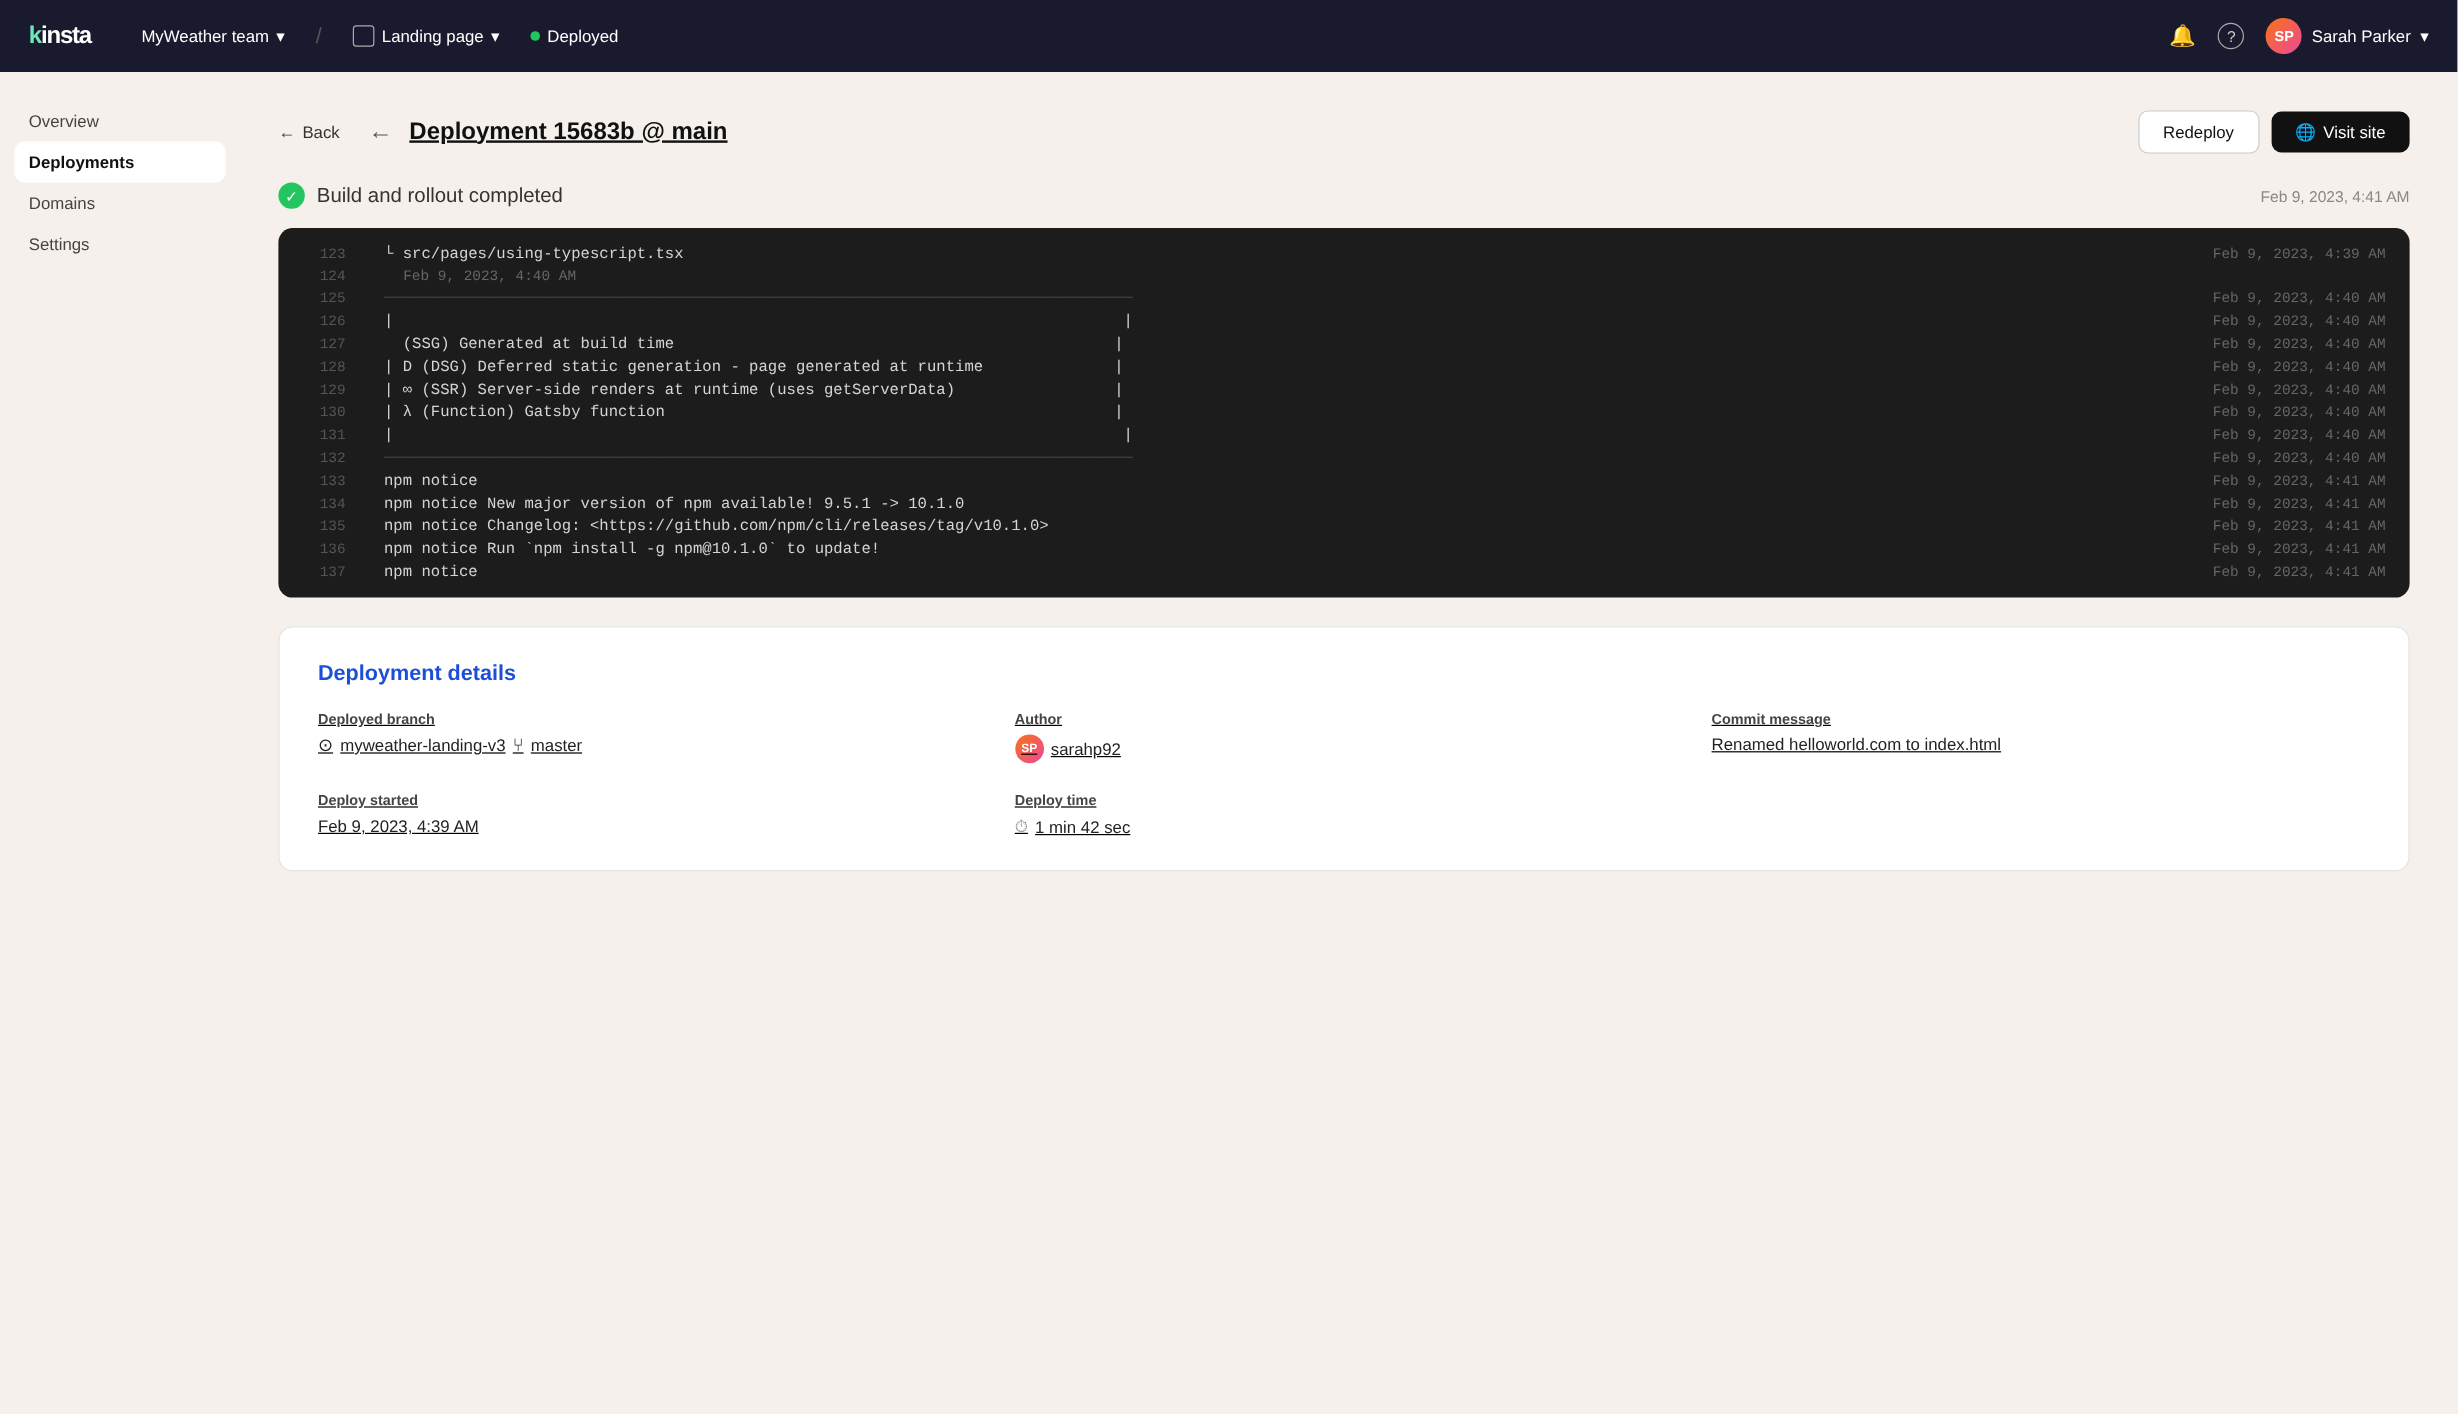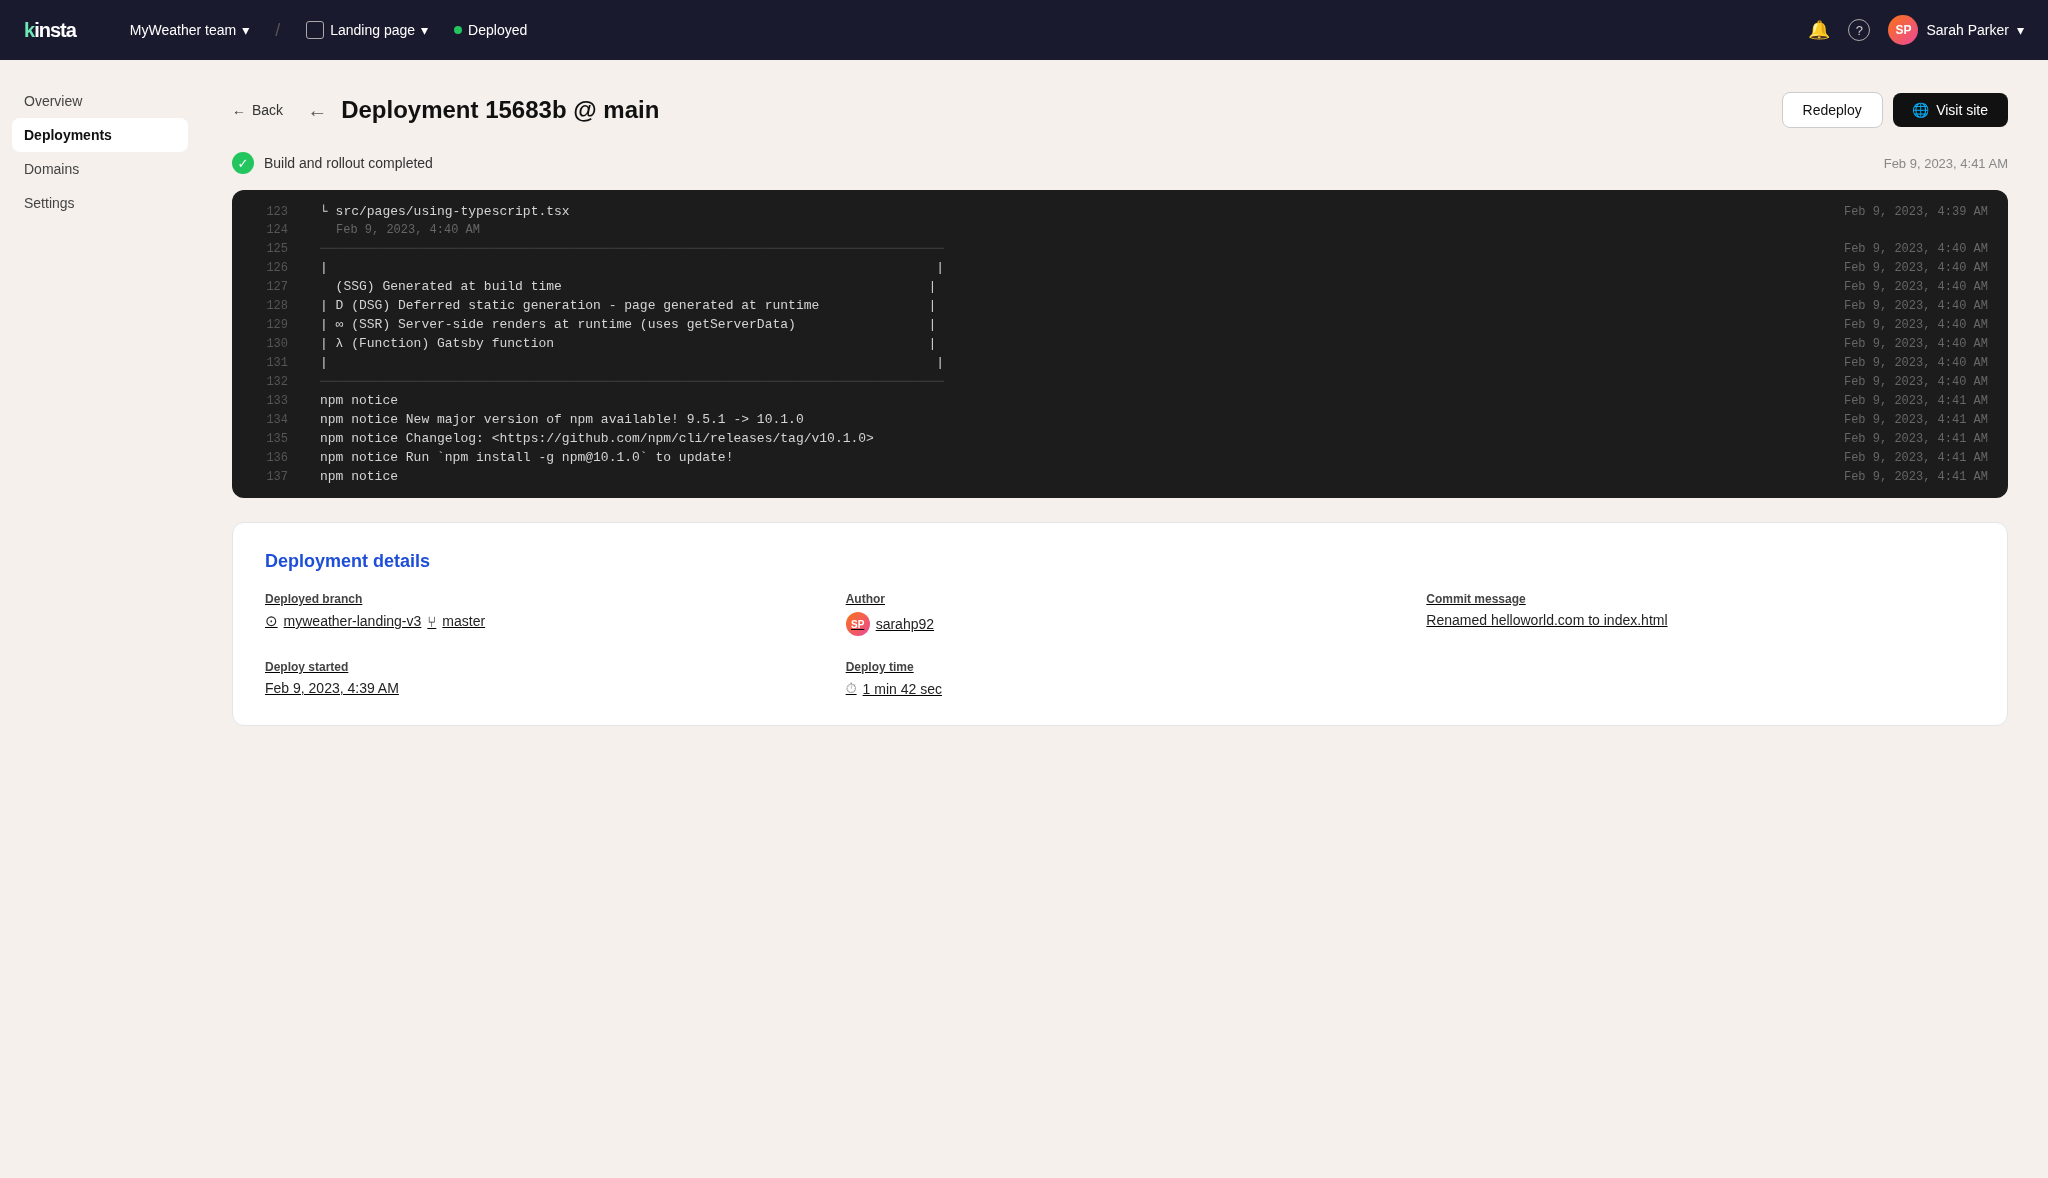--- a/index.html
+++ b/index.html
@@ -19,7 +19,7 @@
       font-weight: 800;
       font-size: 20px;
       letter-spacing: -1px;
-      margin-right: 28px;
+      margin-right: 16px;
     }
     .topnav-logo span { color: #6ee7b7; }
     .topnav-dropdown {

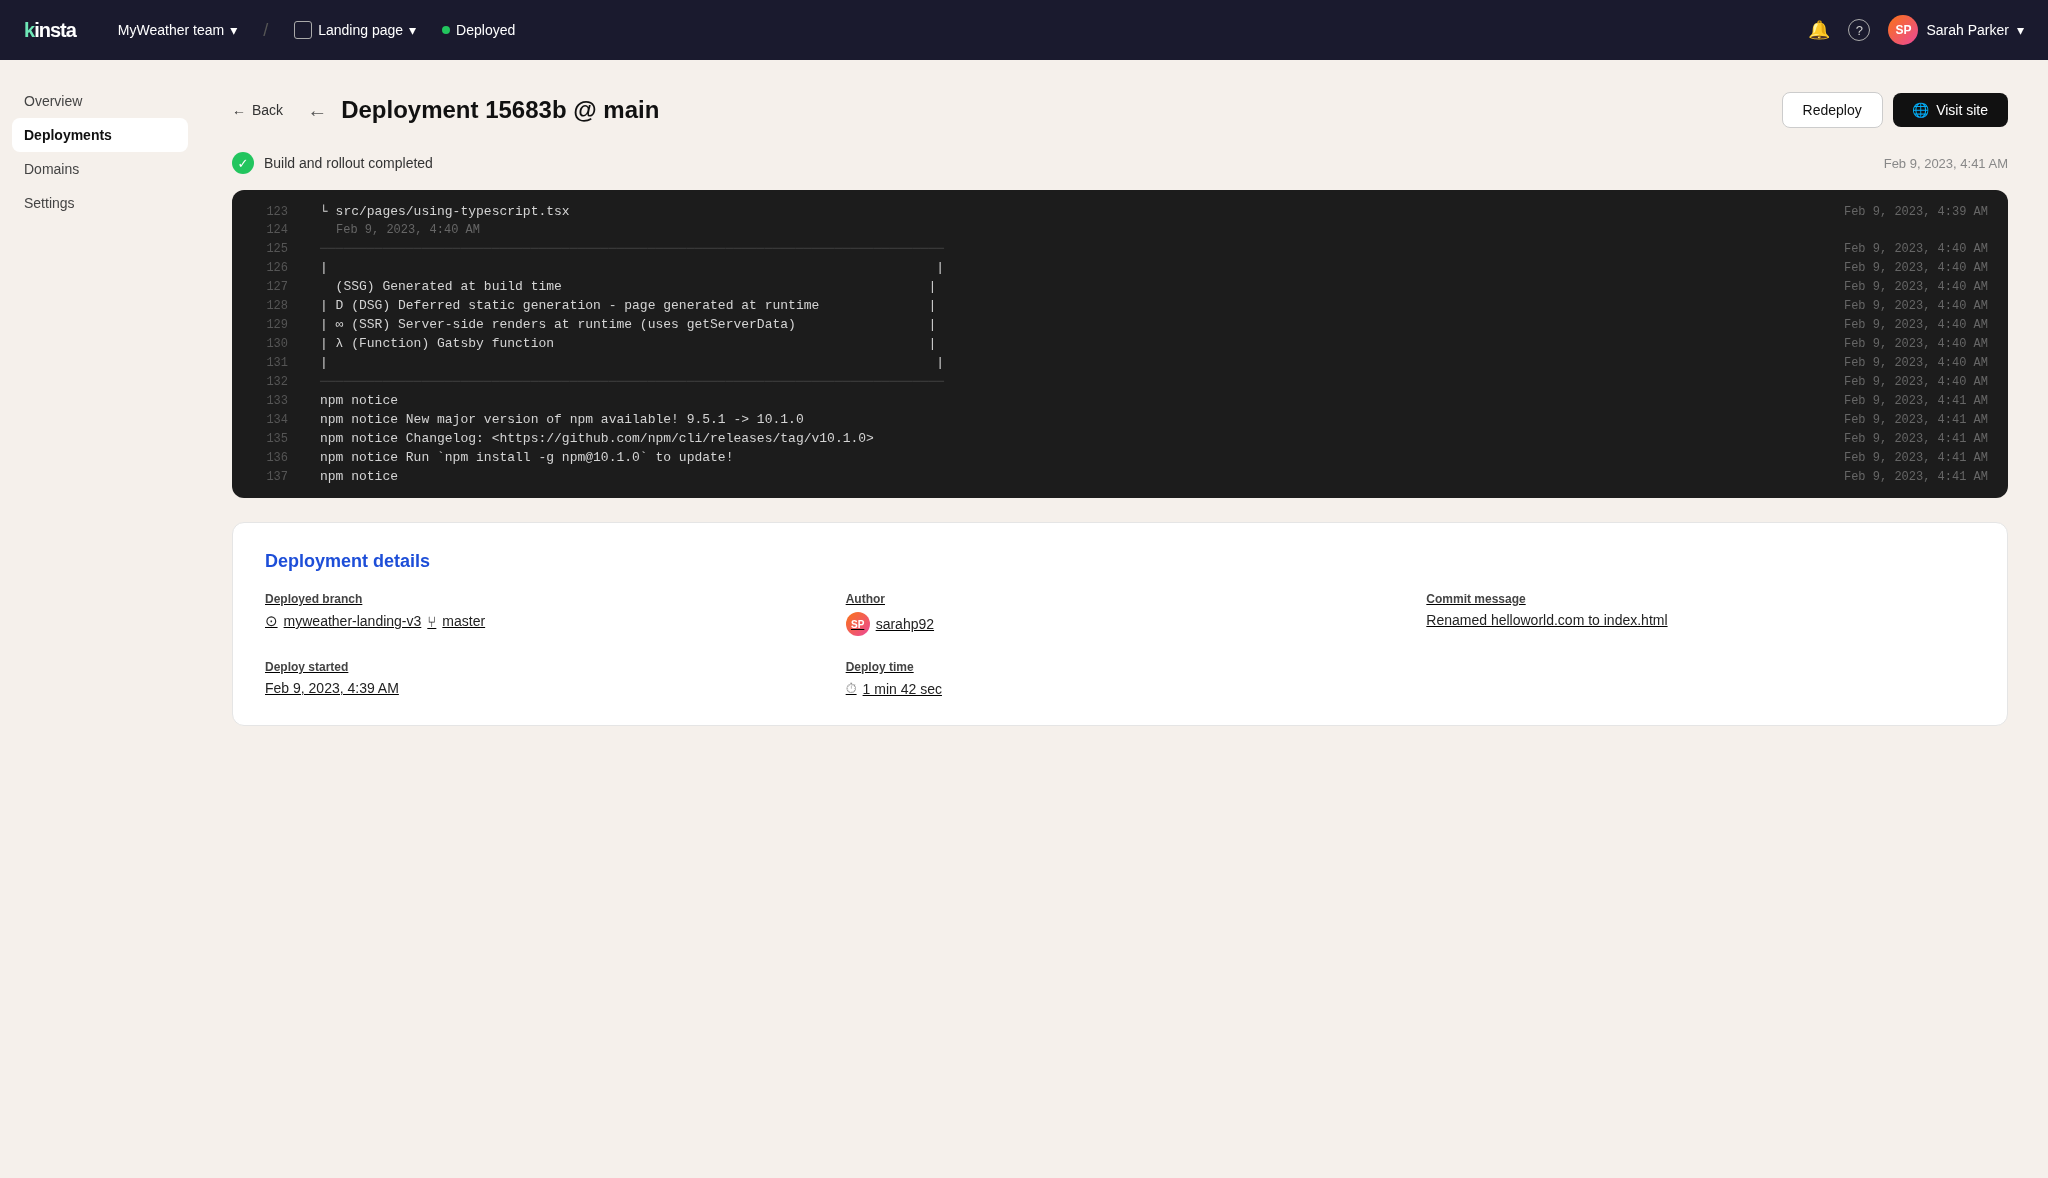--- a/index.html
+++ b/index.html
@@ -94,7 +94,7 @@
       font-size: 20px; color: #555; cursor: pointer; margin-right: 4px;
     }
     .page-title {
-      font-size: 24px; font-weight: 700; color: #111;
+      font-size: 20px; font-weight: 700; color: #111; text-decoration: underline;
     }
     .header-actions { display: flex; gap: 10px; align-items: center; }
     .btn-redeploy {

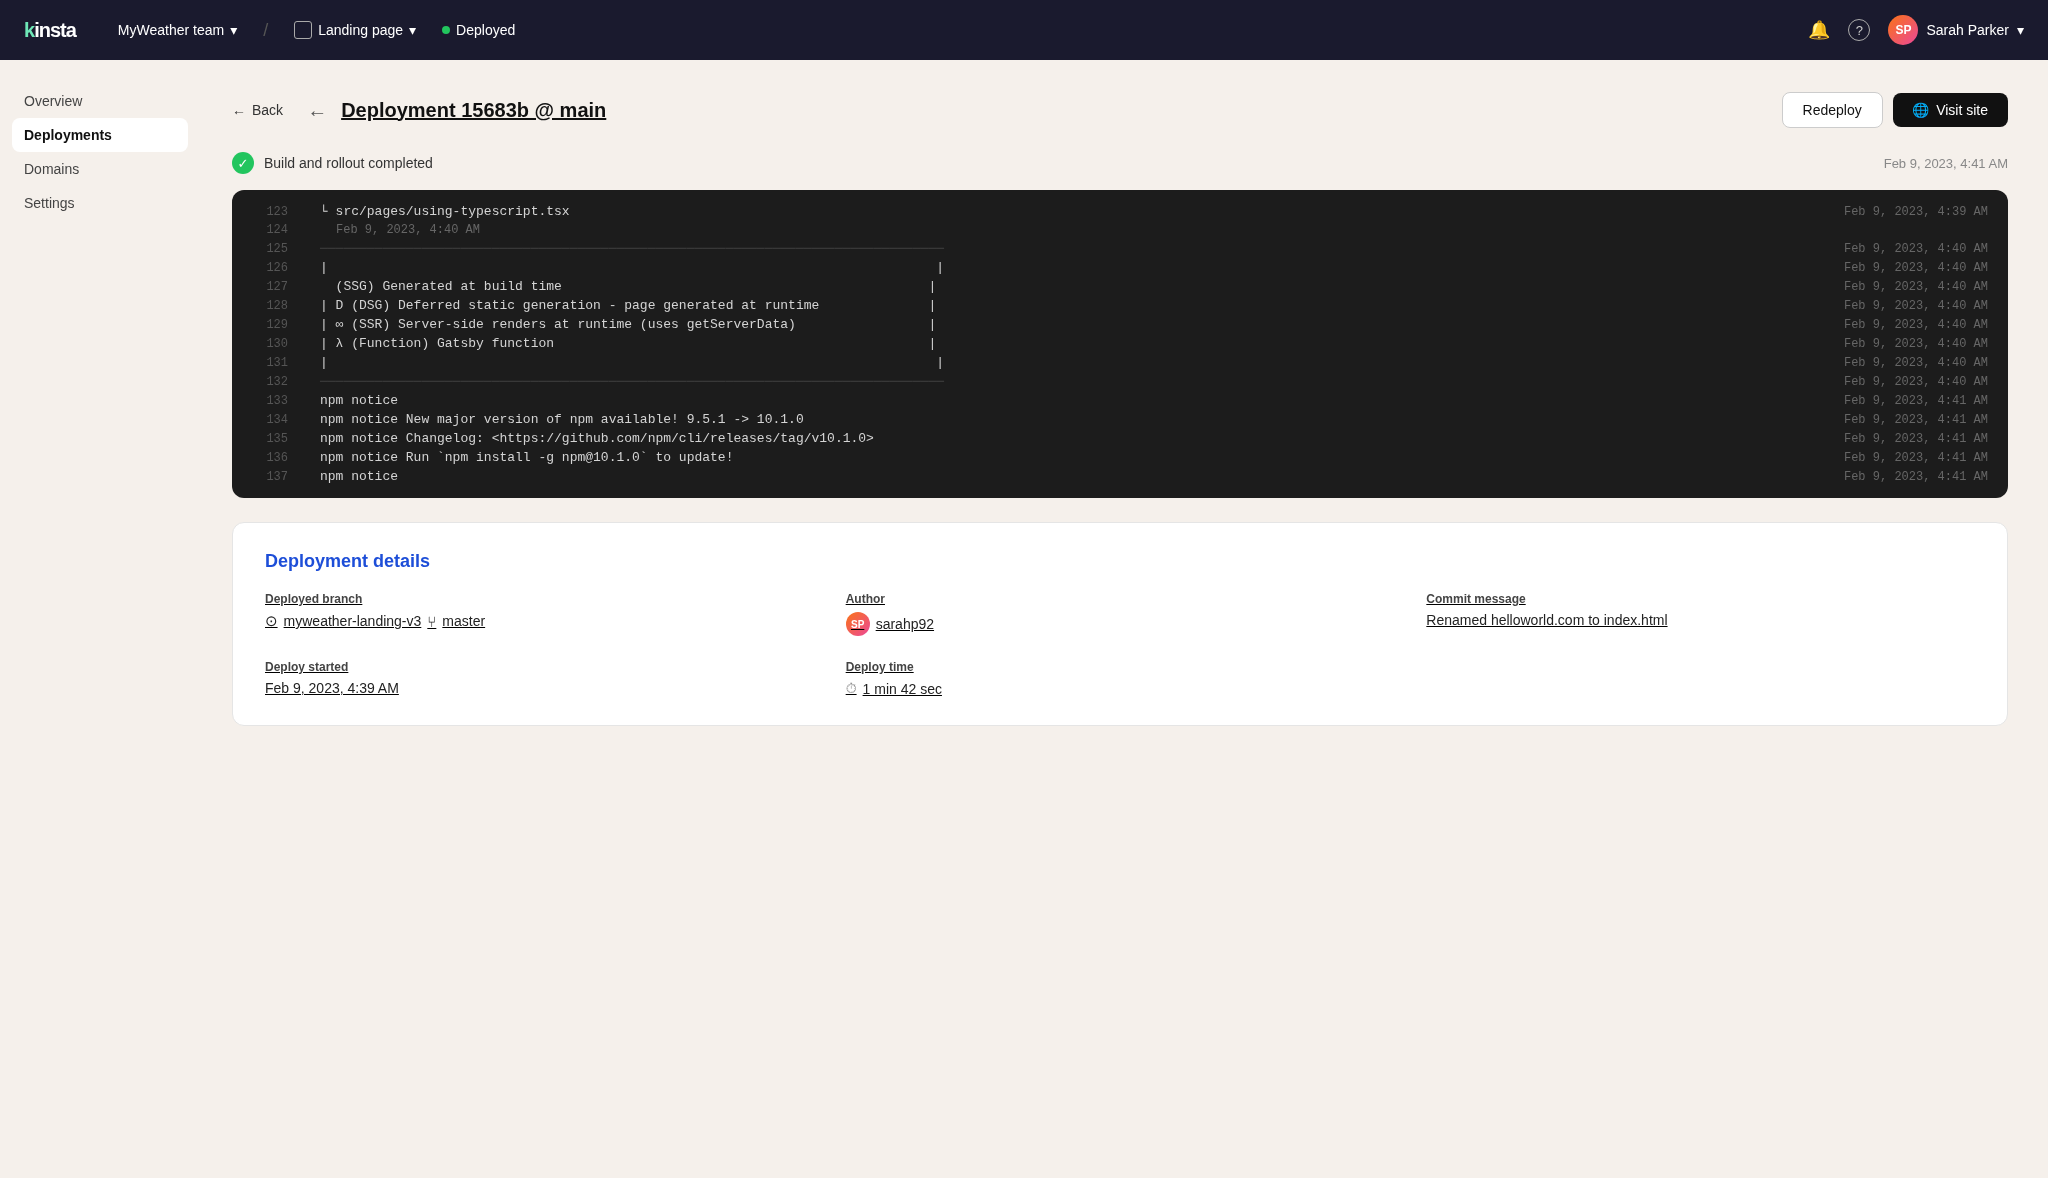--- a/index.html
+++ b/index.html
@@ -118,7 +118,7 @@
       border-radius: 50%; display: flex; align-items: center;
       justify-content: center; color: #fff; font-size: 13px; flex-shrink: 0;
     }
-    .status-text { font-size: 14px; color: #333; flex: 1; }
+    .status-text { font-size: 17px; color: #333; flex: 1; }
     .status-date { font-size: 13px; color: #888; }
 
     

